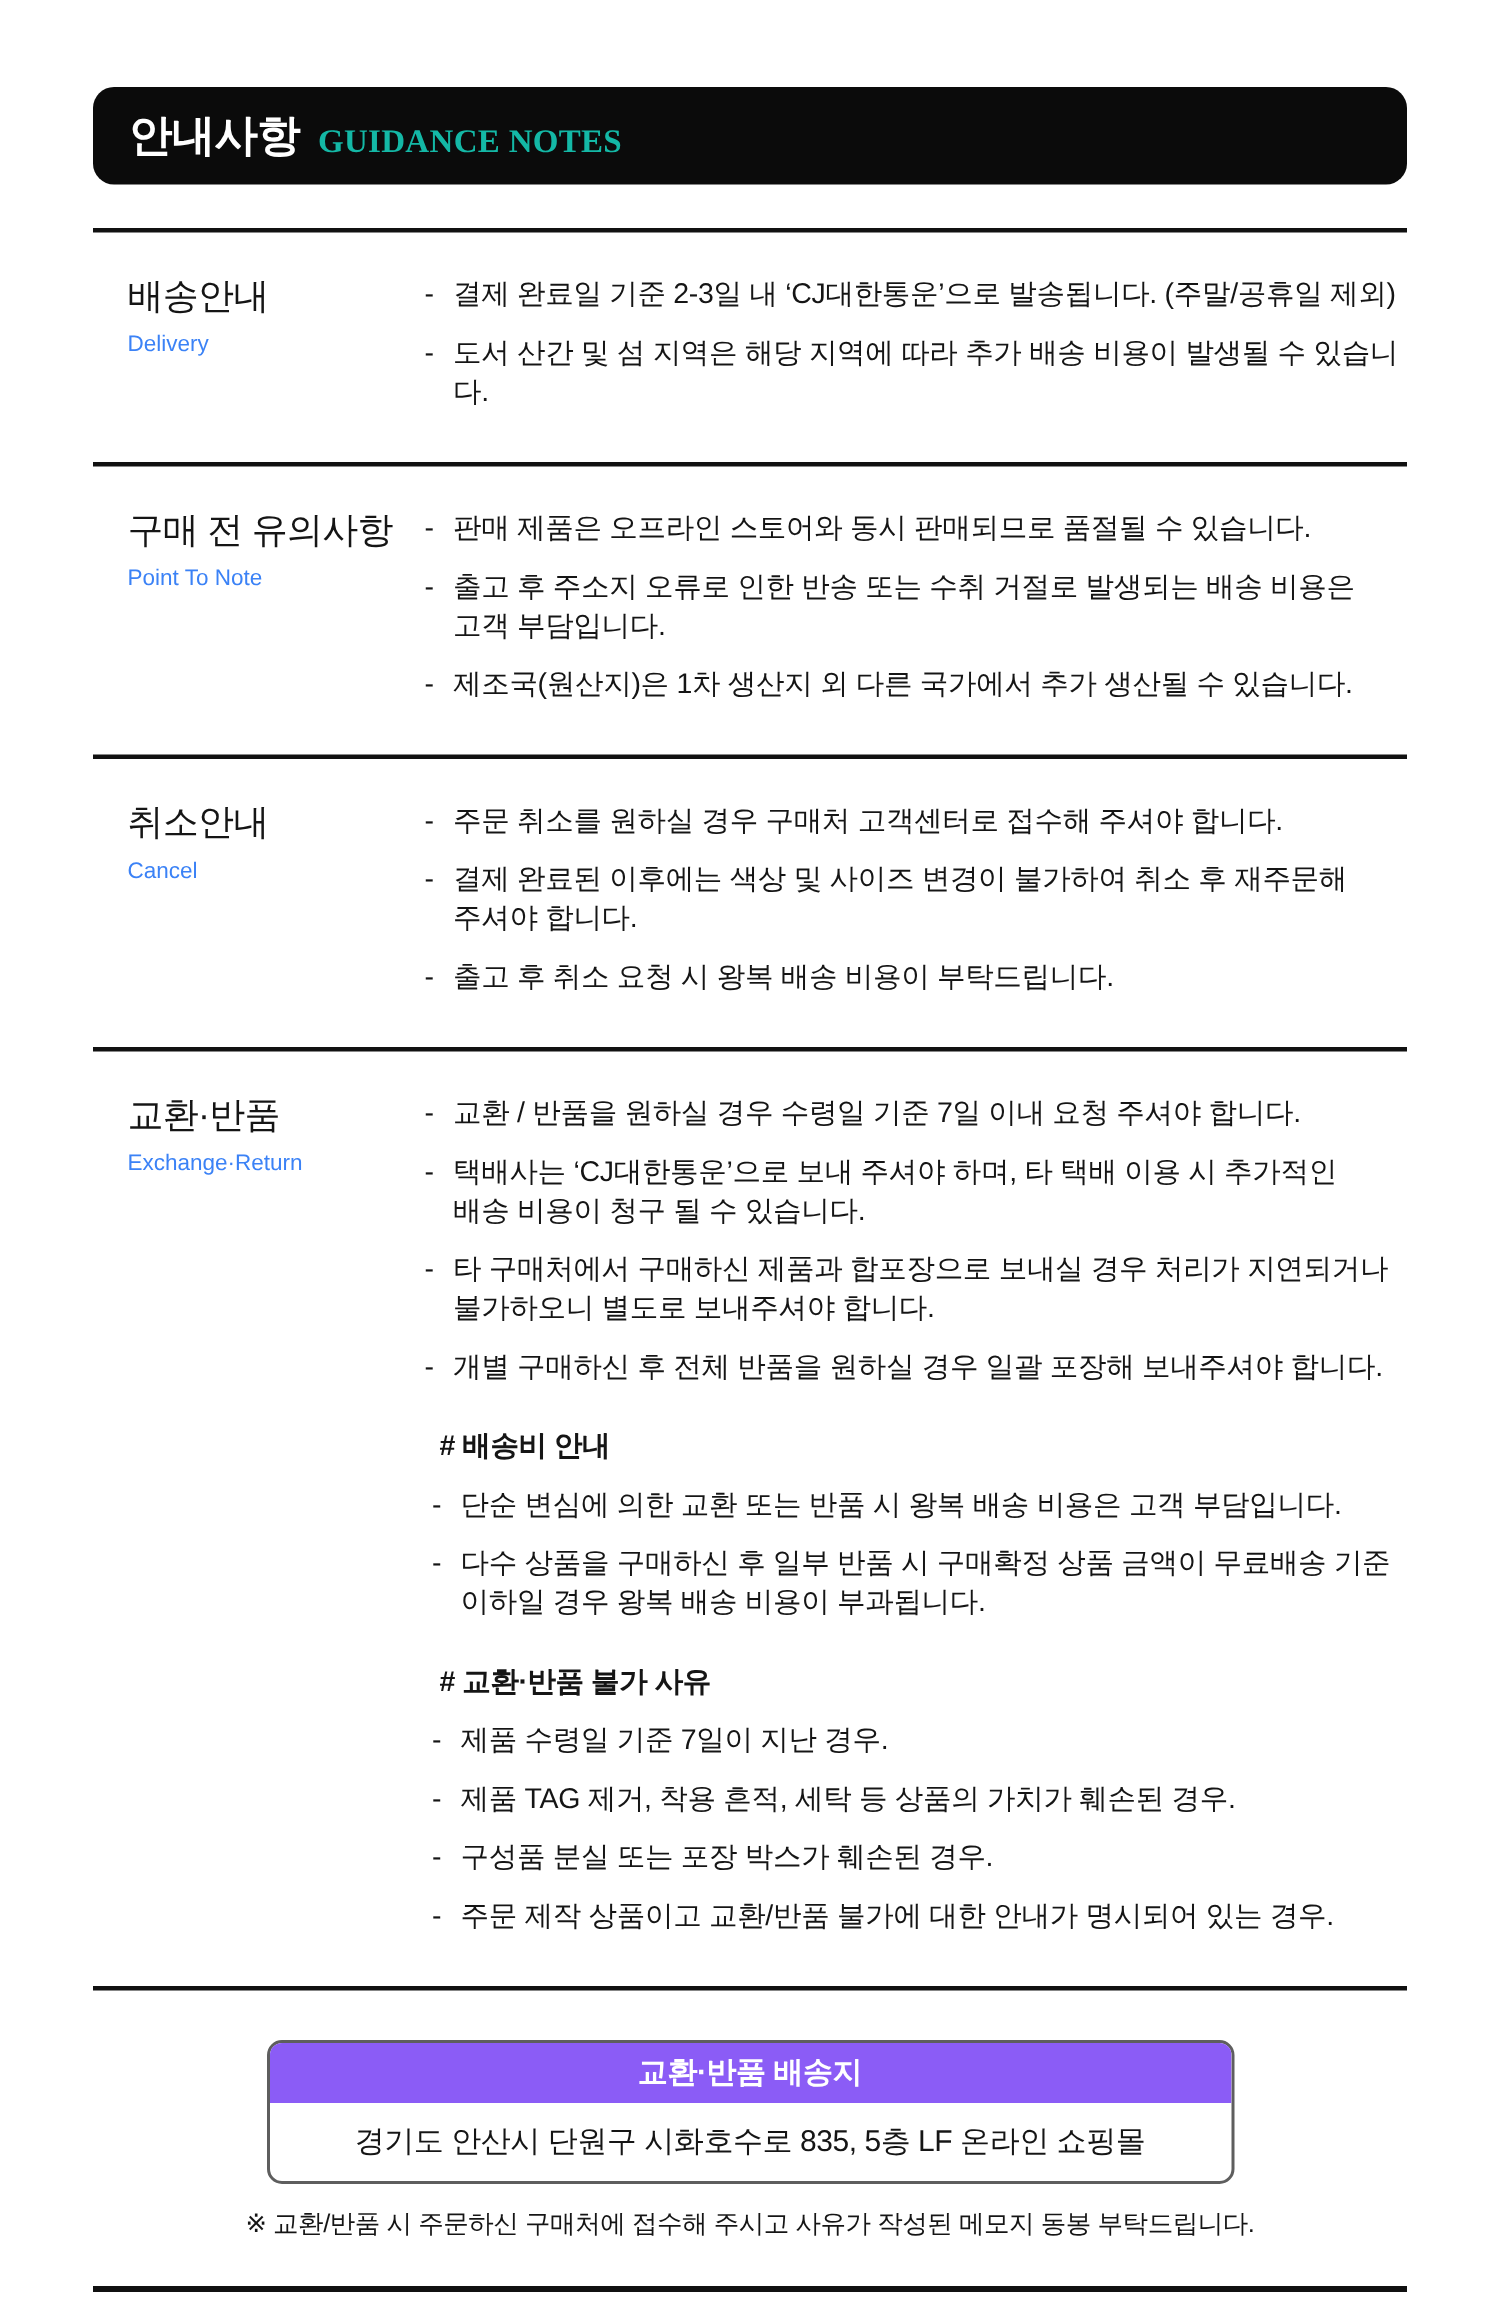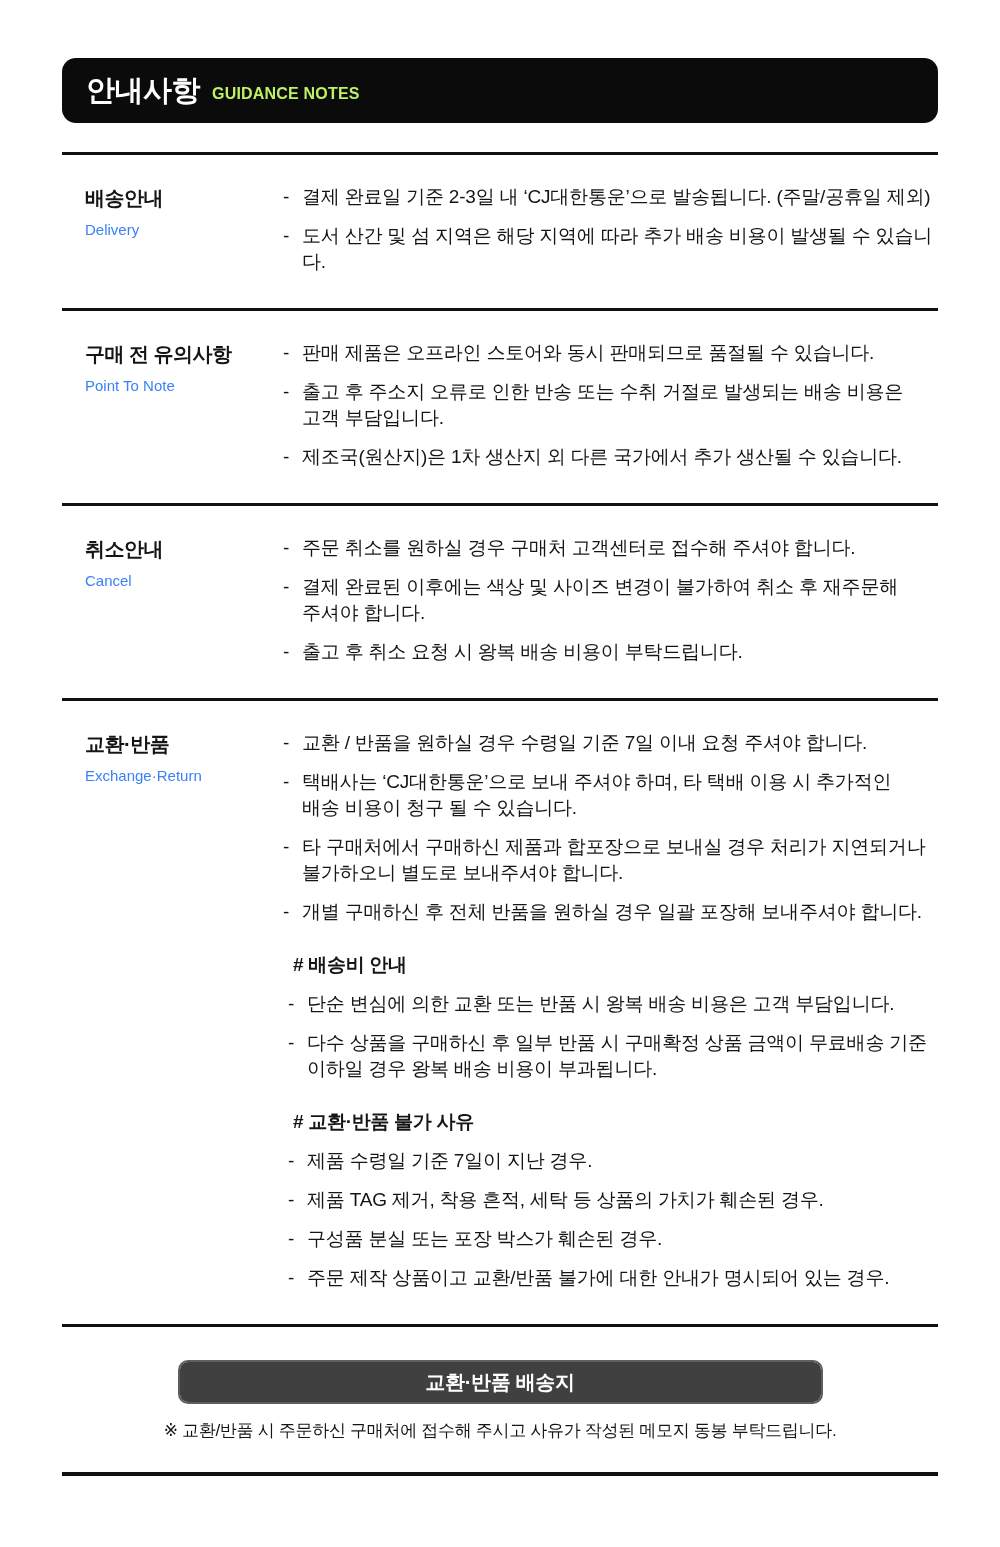--- a/index.html
+++ b/index.html
@@ -35,13 +35,14 @@
     letter-spacing: -0.5px;
   }
   .bar-sub {
-    color: #bef264;
-    font-size: 16px;
+    color: #14b8a6;
+    font-size: 22px;
     font-weight: 700;
     margin-left: 12px;
     position: relative;
     top: 3px;
     letter-spacing: 0.2px;
+    font-family: Liberation Serif, serif;
   }
   
   .rule {

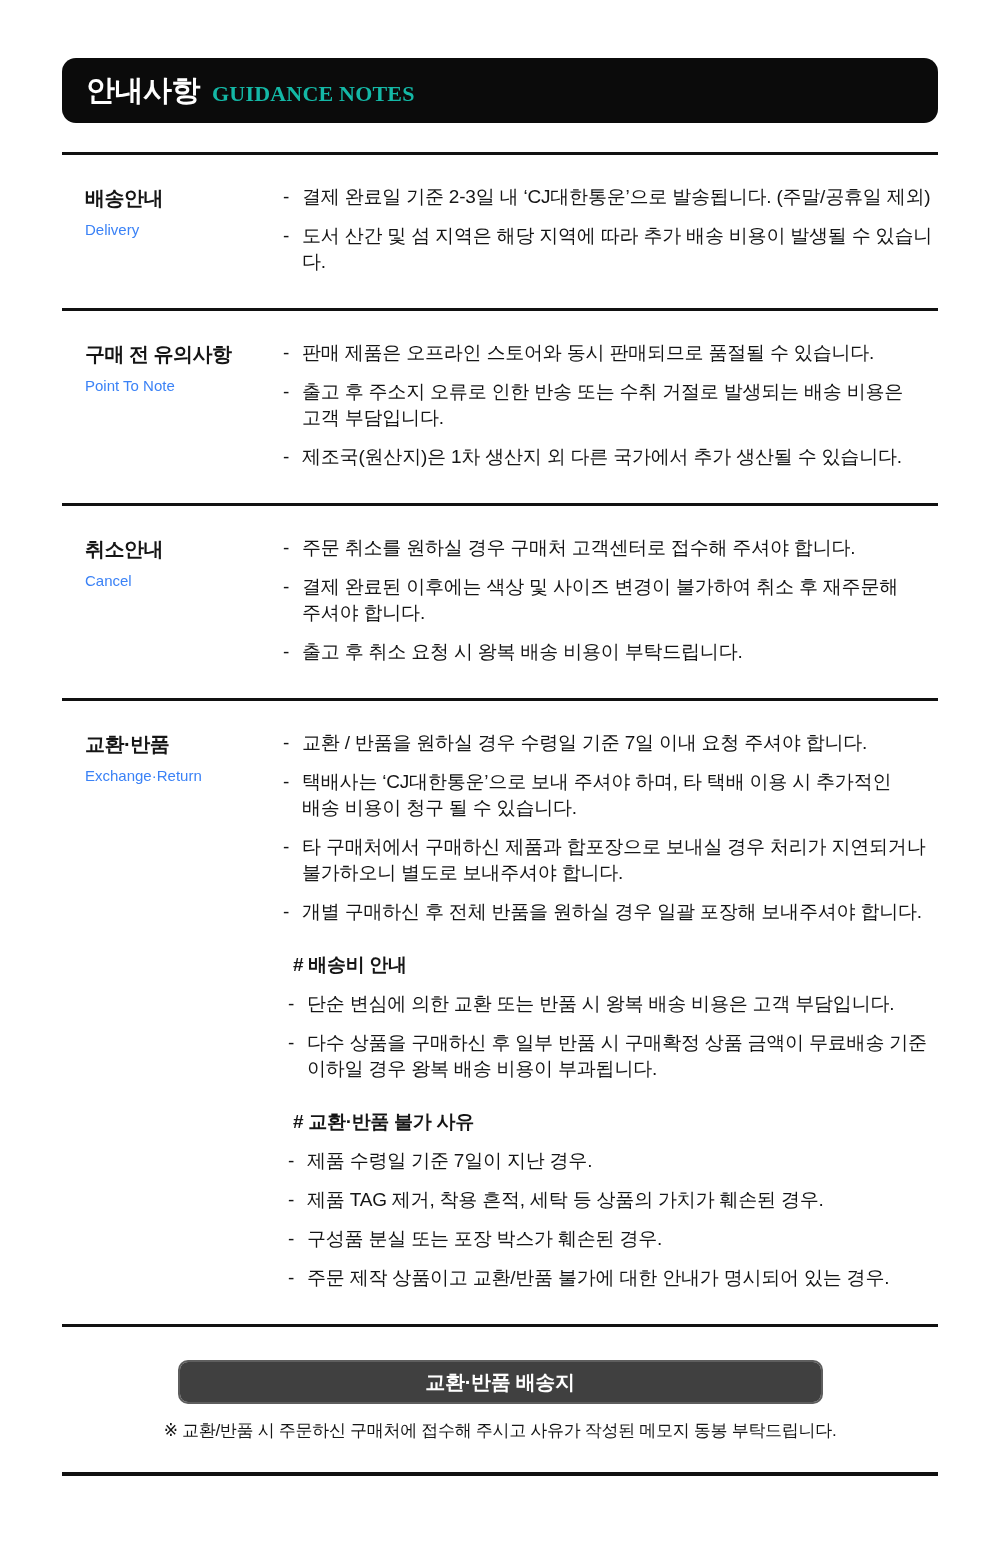--- a/index.html
+++ b/index.html
@@ -63,8 +63,8 @@
     box-sizing: border-box;
   }
   .section-left .sec-title {
-    font-size: 20px;
-    font-weight: 700;
+    font-size: 24px;
+    font-weight: 400;
     line-height: 28px;
     margin: 0;
     letter-spacing: -0.5px;

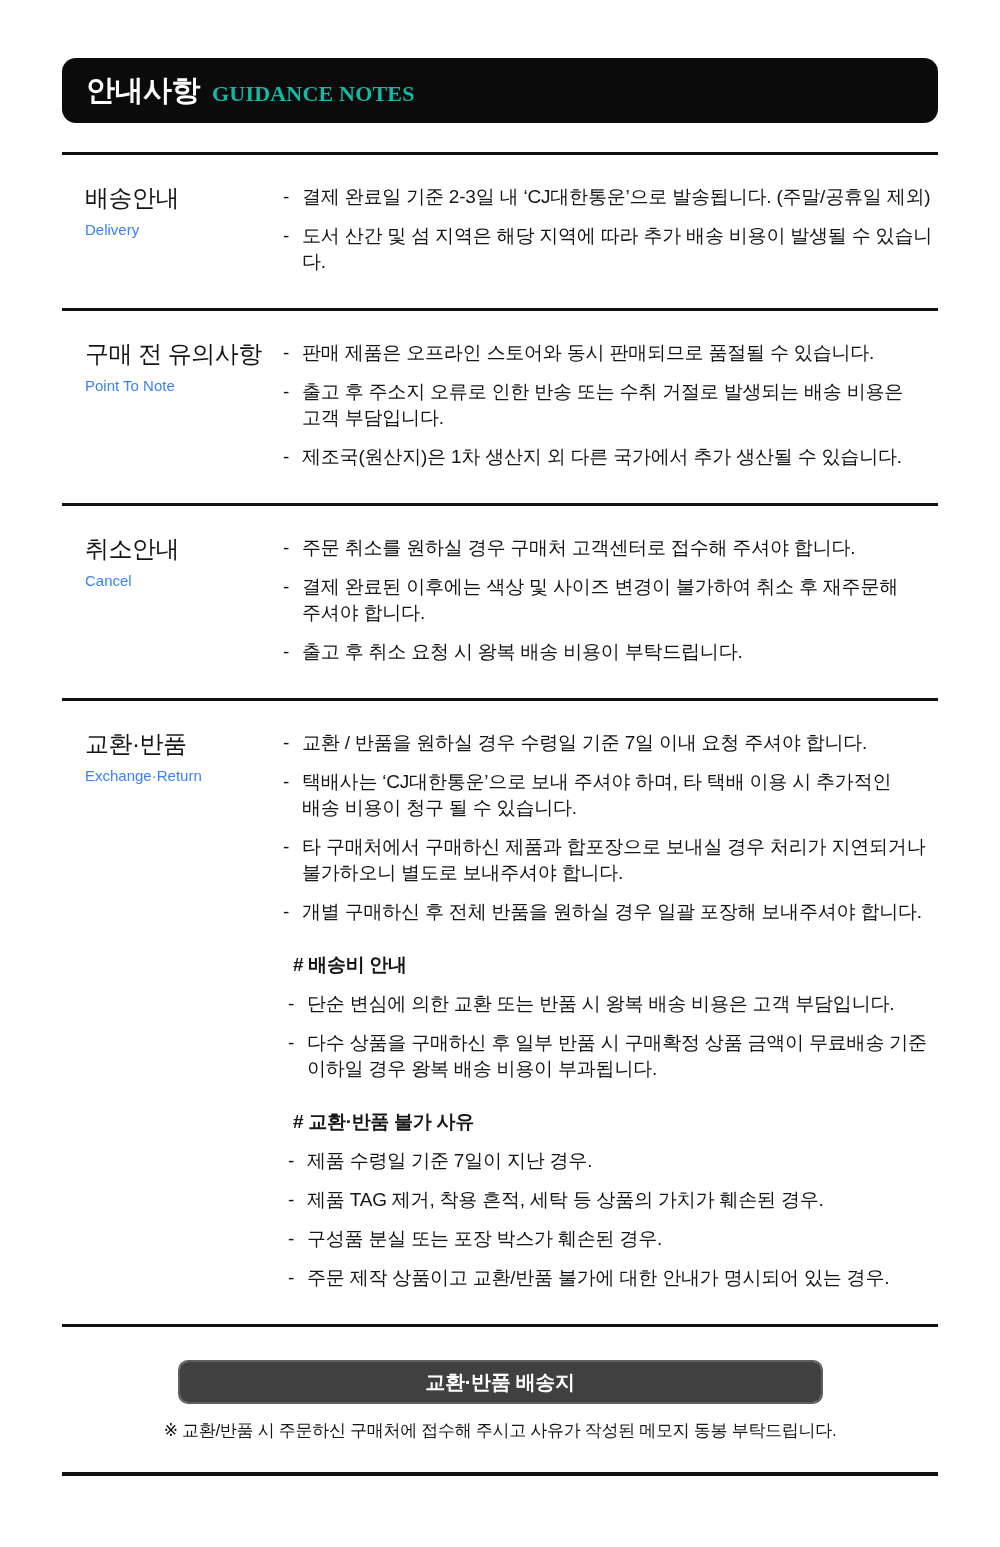--- a/index.html
+++ b/index.html
@@ -111,7 +111,7 @@
     box-sizing: border-box;
   }
   .ship-box-head {
-    background: #404040;
+    background: #8b5cf6;
     color: #ffffff;
     font-size: 20px;
     font-weight: 700;

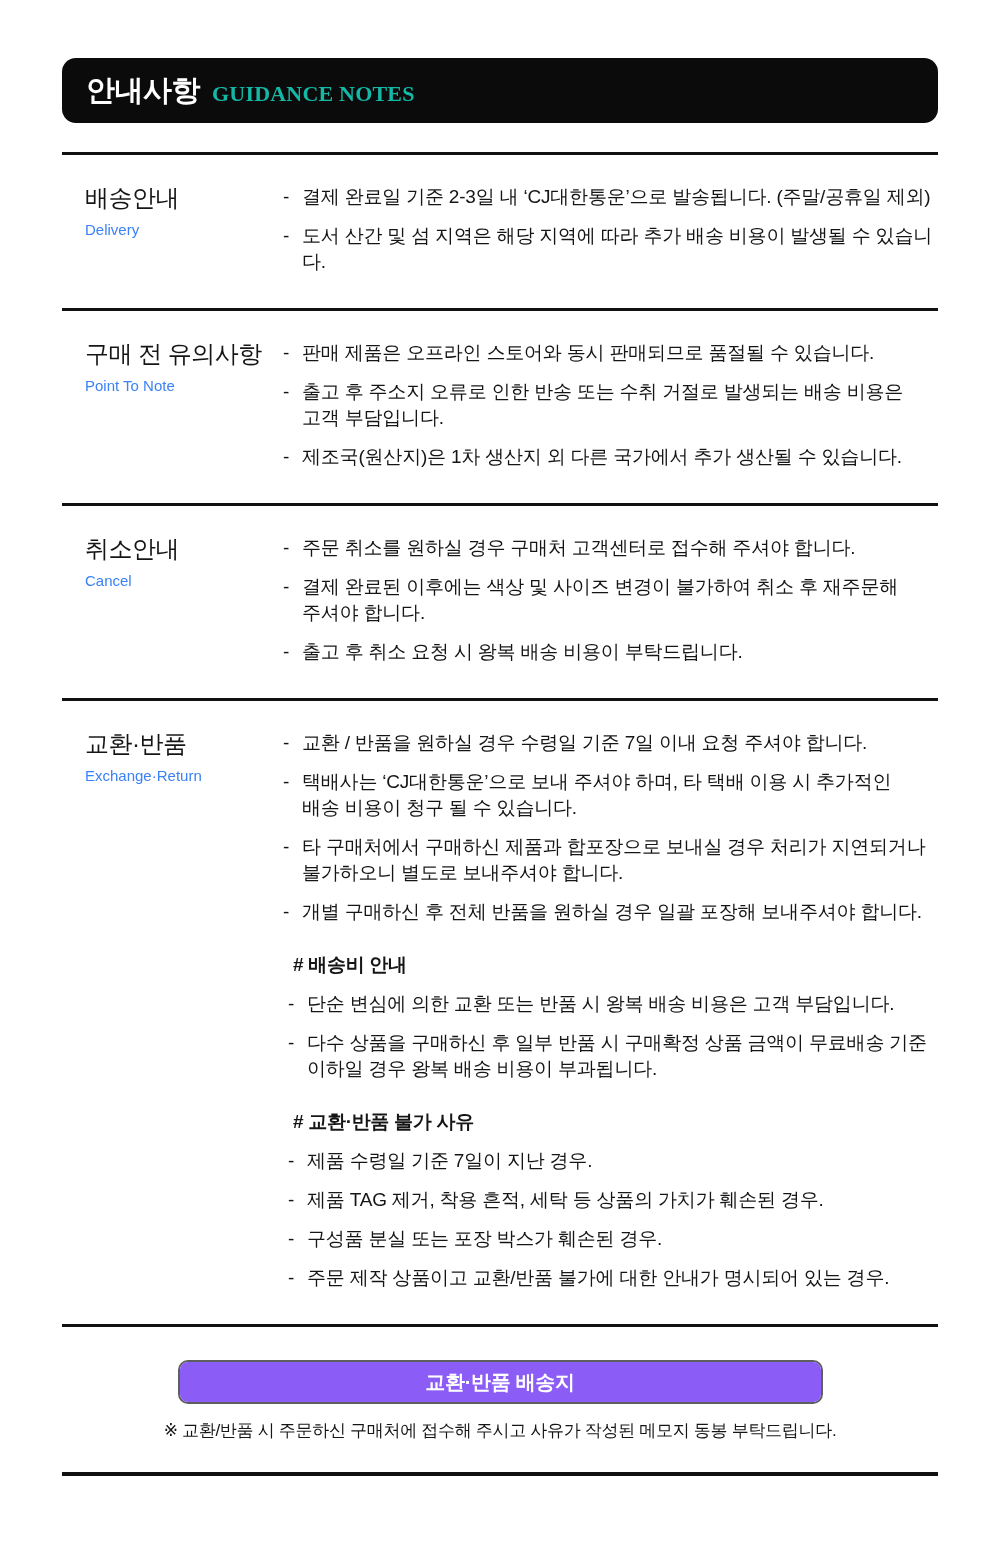--- a/index.html
+++ b/index.html
@@ -268,6 +268,7 @@
 
   <div class="ship-box">
     <div class="ship-box-head">교환·반품 배송지</div>
+    <div class="ship-box-body">경기도 안산시 단원구 시화호수로 835, 5층 LF 온라인 쇼핑몰</div>
   </div>
 
   <p class="footnote">※ 교환/반품 시 주문하신 구매처에 접수해 주시고 사유가 작성된 메모지 동봉 부탁드립니다.</p>

